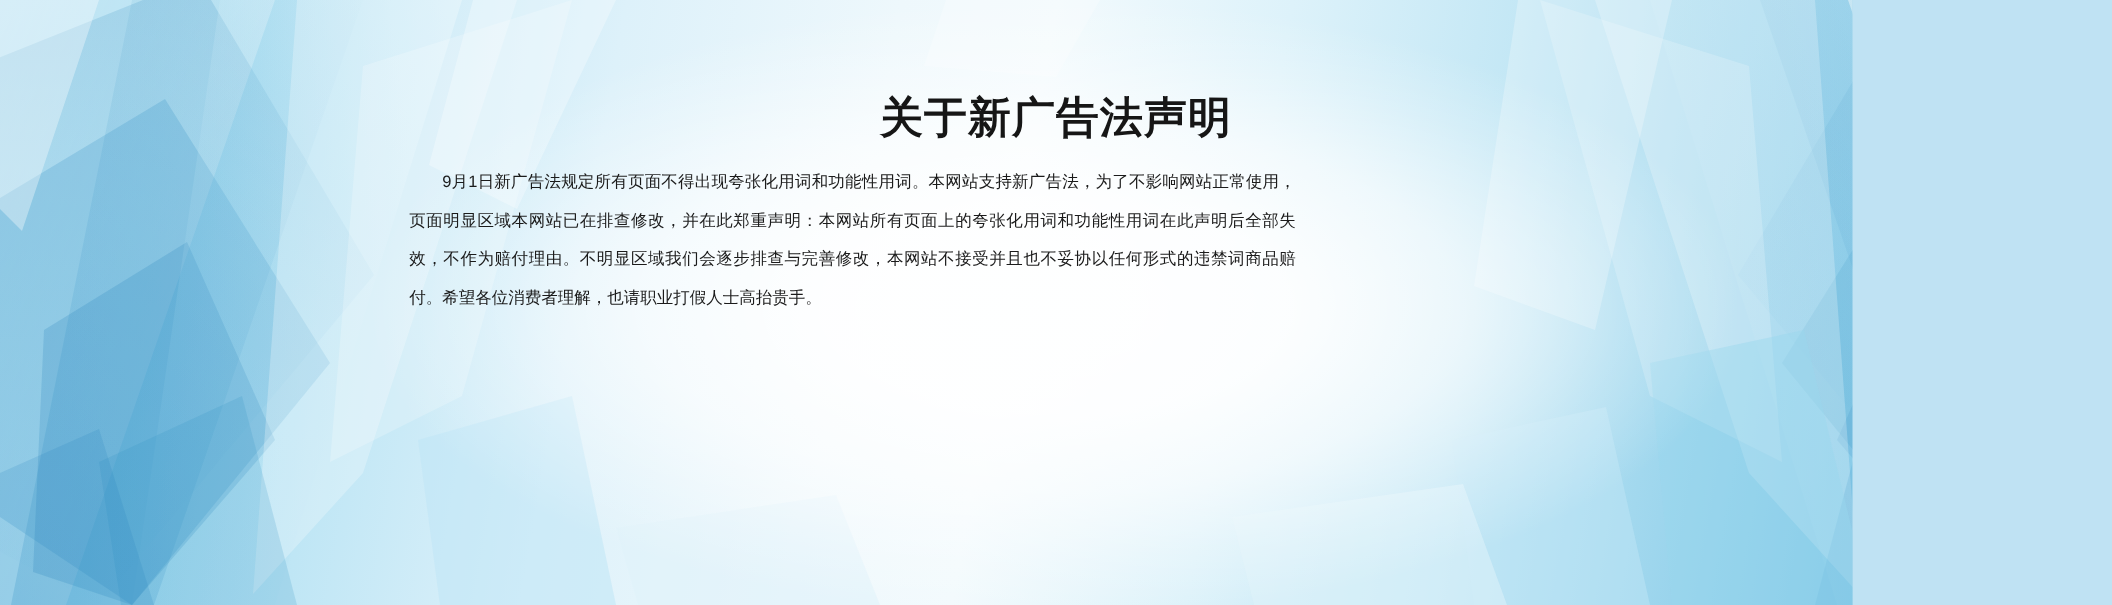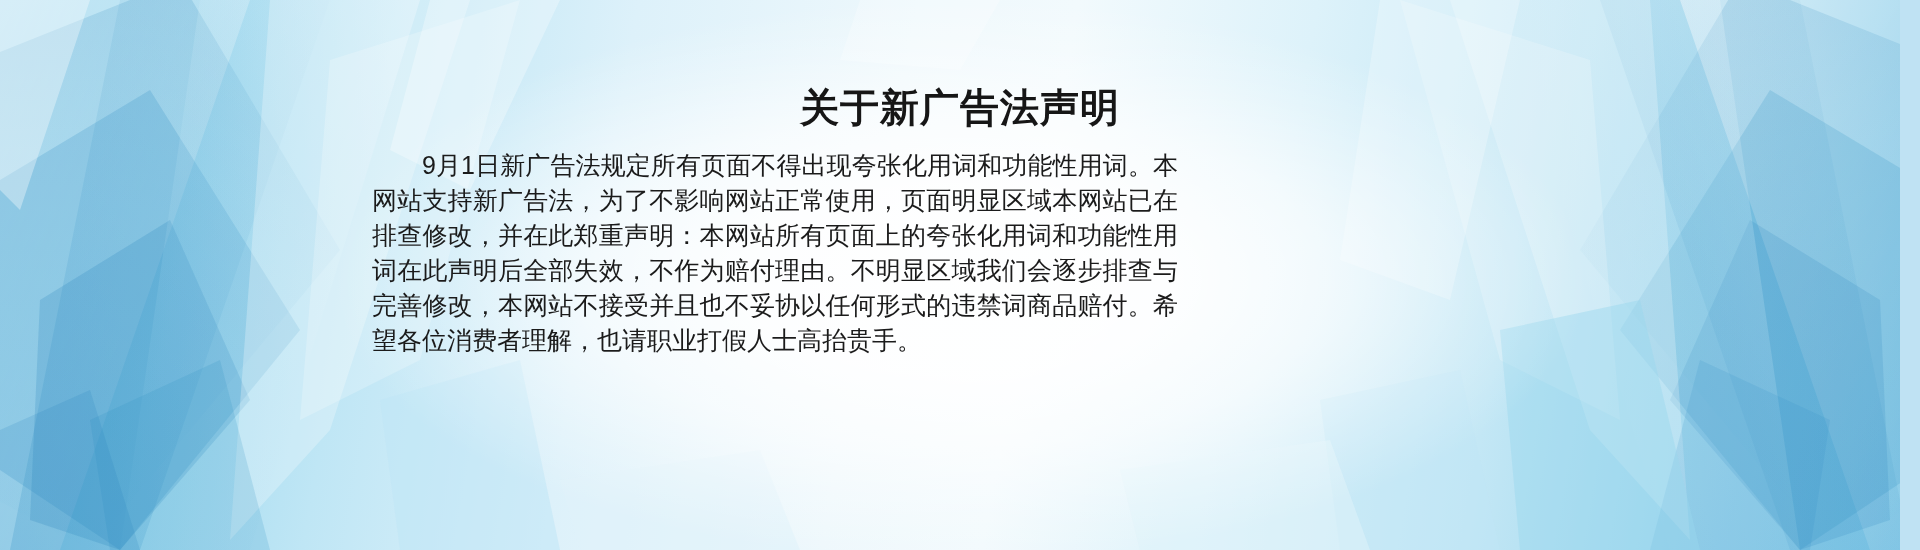--- a/index.html
+++ b/index.html
@@ -17,7 +17,7 @@
 
   #banner {
     position: relative;
-    width: 1900px;
+    width: 1684px;
     height: 550px;
     overflow: hidden;
     background: linear-gradient(100deg,

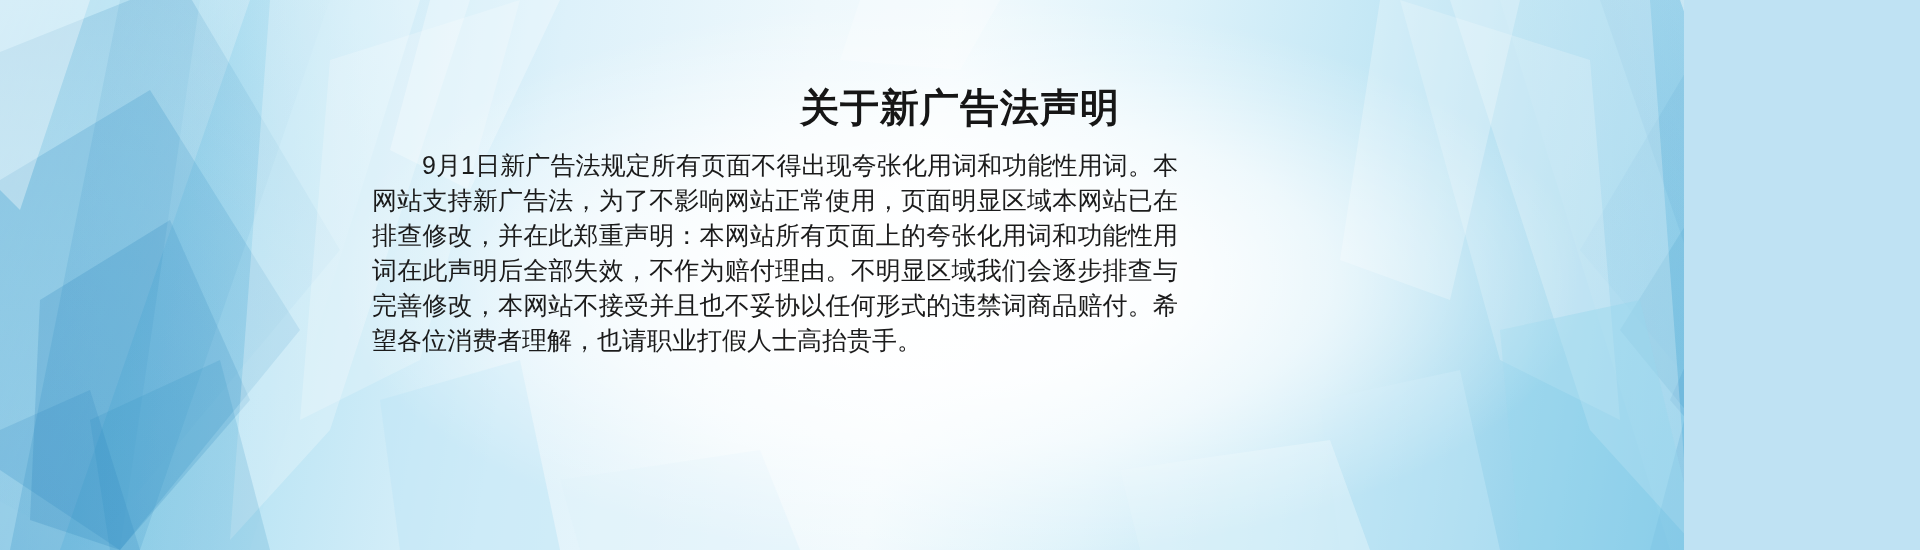--- a/index.html
+++ b/index.html
@@ -86,7 +86,7 @@
     top: 148px;
     width: 806px;
     color: #1b1b1b;
-    font-size: 25px;
+    font-size: 15px;
     line-height: 35px;
     text-align: justify;
     text-justify: inter-ideograph;

